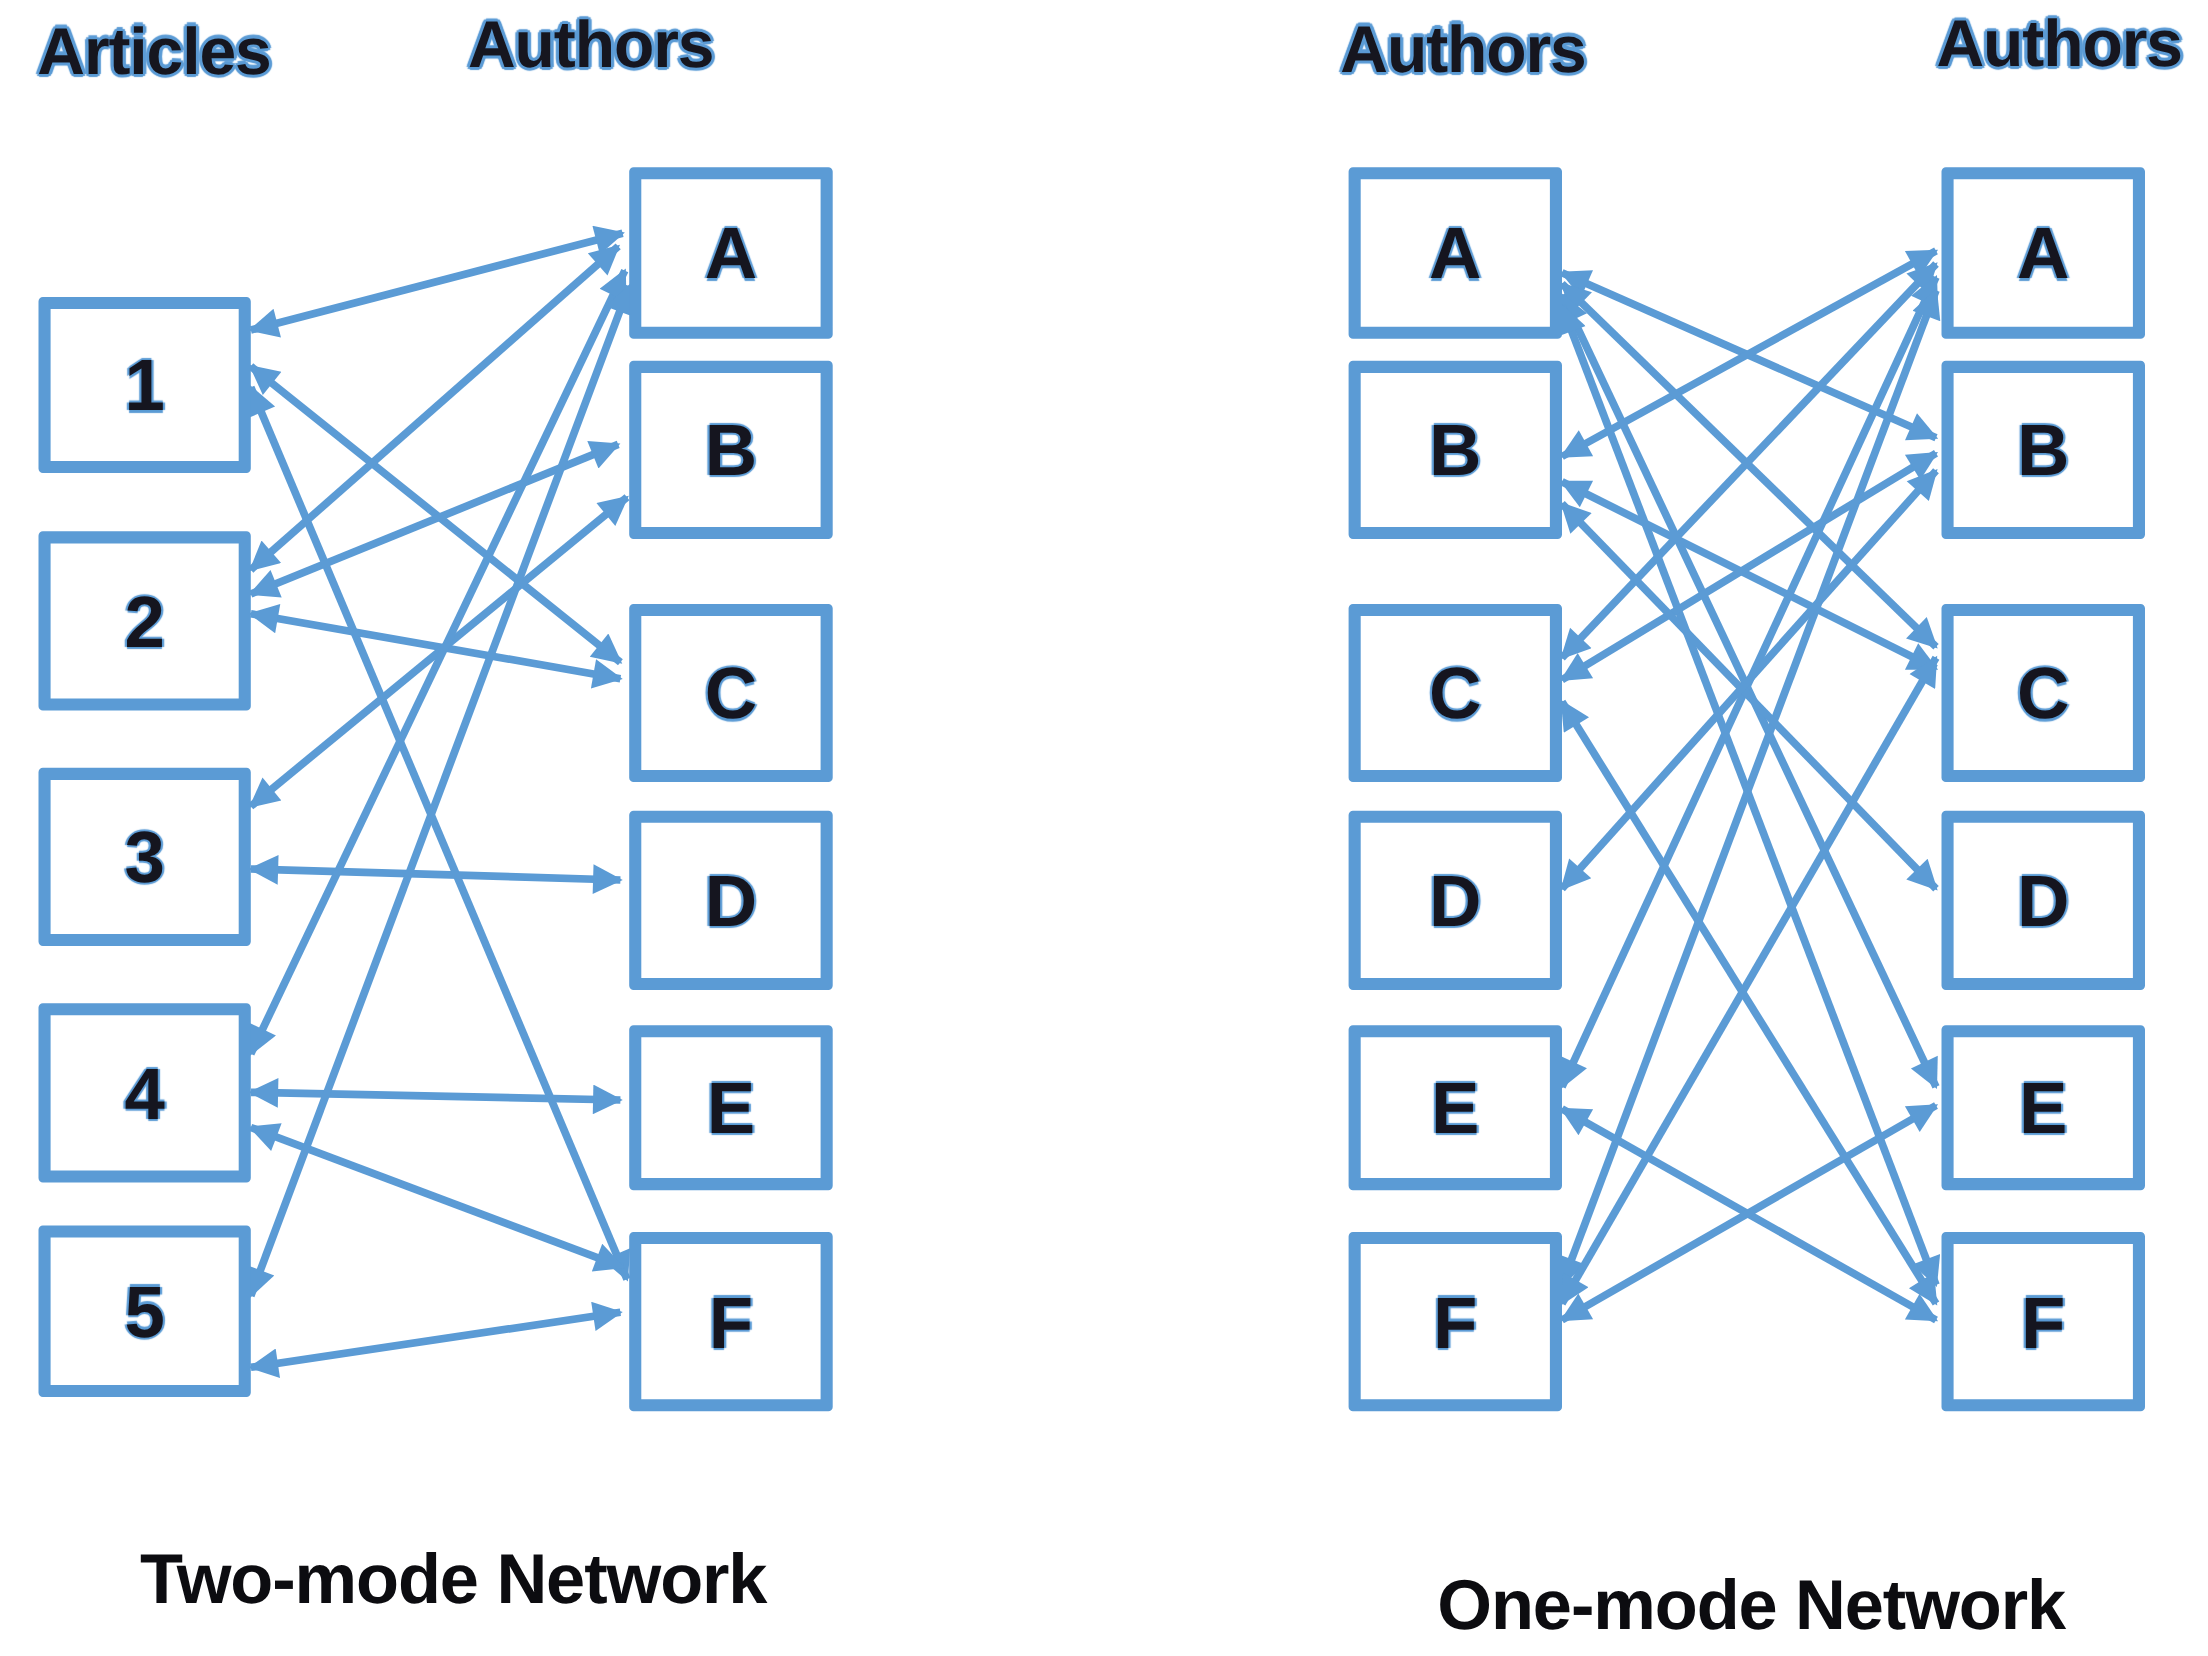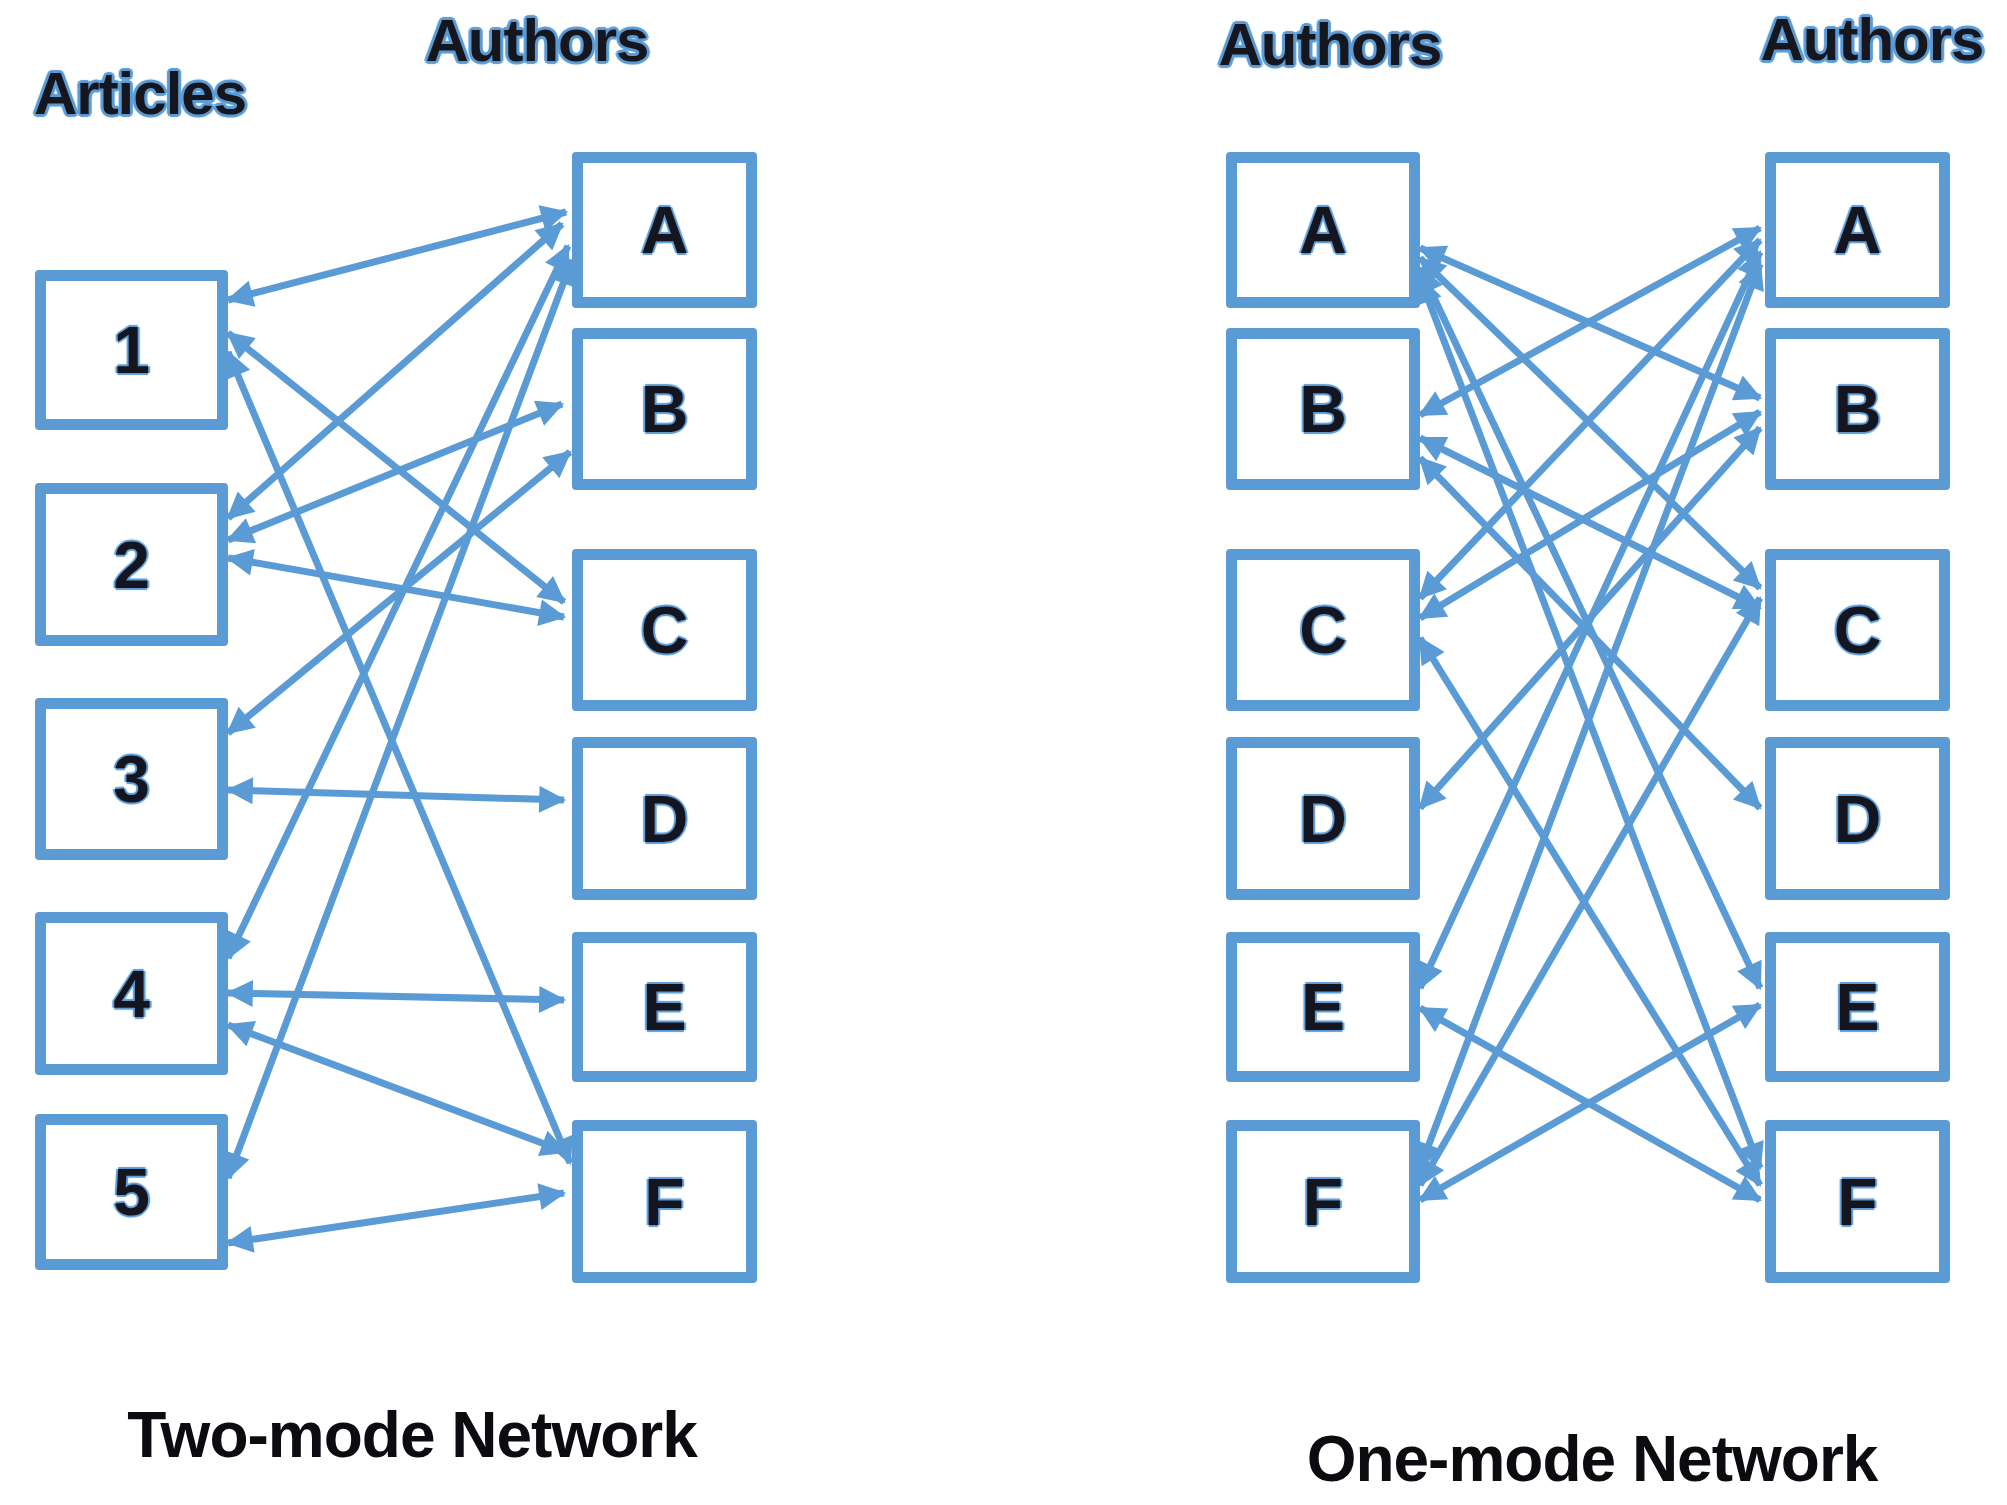--- a/index.html
+++ b/index.html
@@ -58,7 +58,7 @@
 
 <div id="canvas">
 
-  <div class="col-header" style="left:140px;  top:12px;margin-top:47px;">Articles</div>
+  <div class="col-header" style="left:140px;  top:12px;">Articles</div>
   <div class="col-header" style="left:537px;  top:6px;">Authors</div>
   <div class="col-header" style="left:1330px; top:10px;">Authors</div>
   <div class="col-header" style="left:1872px; top:5px;">Authors</div>

